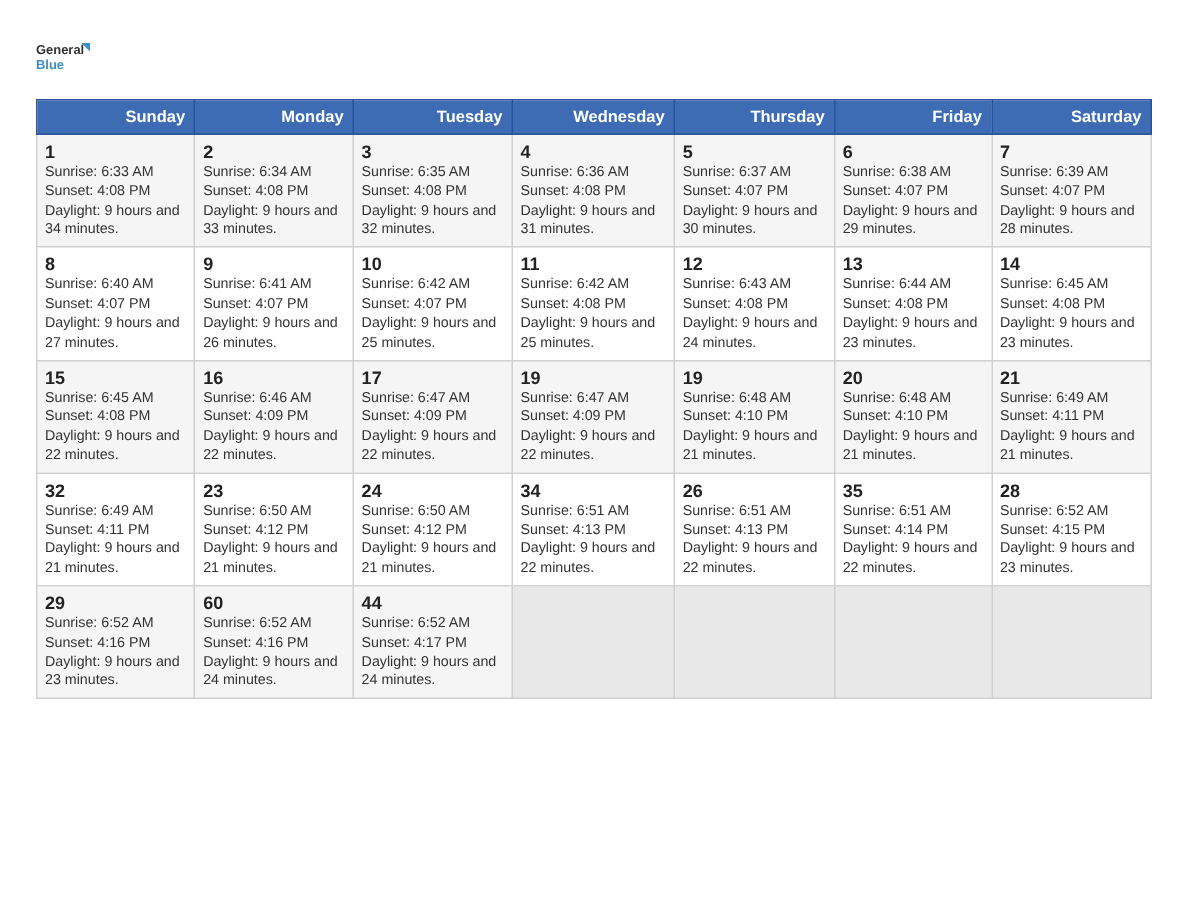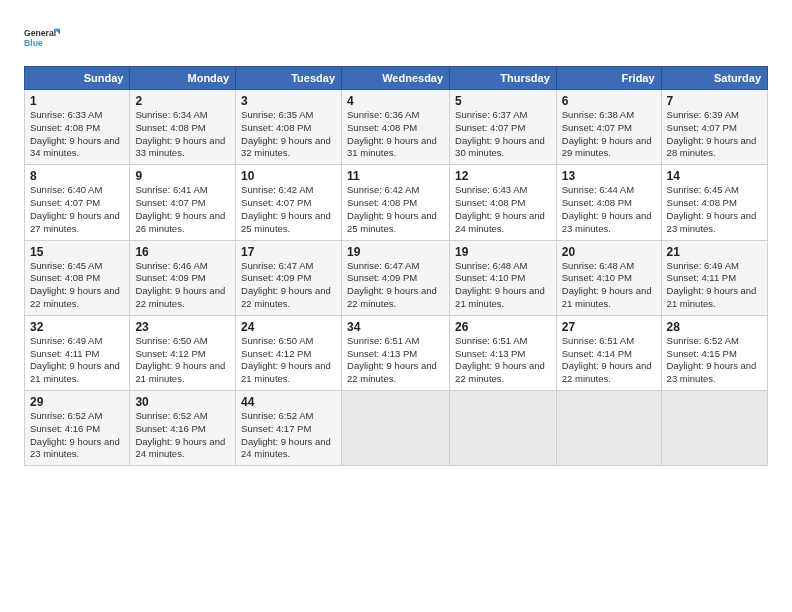--- a/index.html
+++ b/index.html
@@ -159,7 +159,7 @@
           <td><span class="day-num">24</span><span class="cell-text">Sunrise: 6:50 AM<br>Sunset: 4:12 PM<br>Daylight: 9 hours and 21 minutes.</span></td>
           <td><span class="day-num">34</span><span class="cell-text">Sunrise: 6:51 AM<br>Sunset: 4:13 PM<br>Daylight: 9 hours and 22 minutes.</span></td>
           <td><span class="day-num">26</span><span class="cell-text">Sunrise: 6:51 AM<br>Sunset: 4:13 PM<br>Daylight: 9 hours and 22 minutes.</span></td>
-          <td><span class="day-num">27</span><span class="cell-text">Sunrise: 6:51 AM<br>Sunset: 4:14 PM<br>Daylight: 9 hours and 22 minutes.</span></td>
+          <td><span class="day-num">35</span><span class="cell-text">Sunrise: 6:51 AM<br>Sunset: 4:14 PM<br>Daylight: 9 hours and 22 minutes.</span></td>
           <td><span class="day-num">28</span><span class="cell-text">Sunrise: 6:52 AM<br>Sunset: 4:15 PM<br>Daylight: 9 hours and 23 minutes.</span></td>
         </tr>
         <tr>

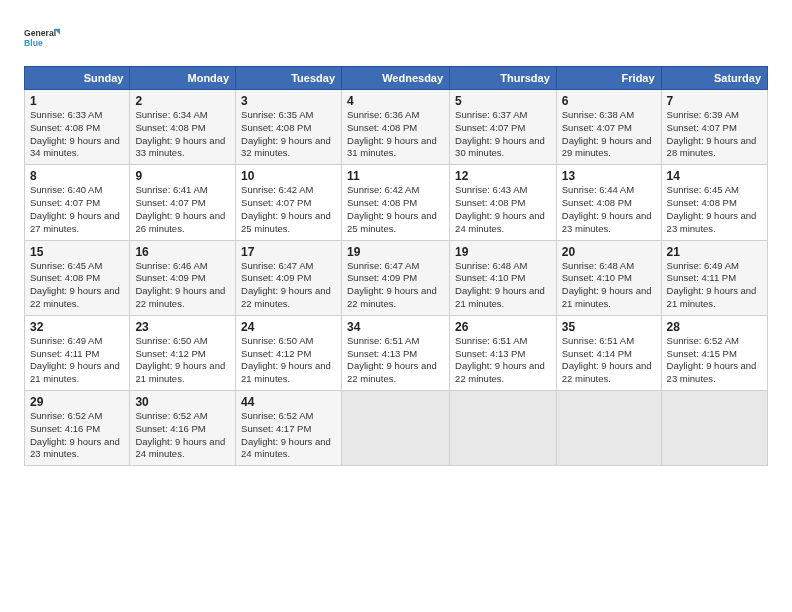--- a/index.html
+++ b/index.html
@@ -164,7 +164,7 @@
         </tr>
         <tr>
           <td><span class="day-num">29</span><span class="cell-text">Sunrise: 6:52 AM<br>Sunset: 4:16 PM<br>Daylight: 9 hours and 23 minutes.</span></td>
-          <td><span class="day-num">30</span><span class="cell-text">Sunrise: 6:52 AM<br>Sunset: 4:16 PM<br>Daylight: 9 hours and 24 minutes.</span></td>
+          <td><span class="day-num">60</span><span class="cell-text">Sunrise: 6:52 AM<br>Sunset: 4:16 PM<br>Daylight: 9 hours and 24 minutes.</span></td>
           <td><span class="day-num">44</span><span class="cell-text">Sunrise: 6:52 AM<br>Sunset: 4:17 PM<br>Daylight: 9 hours and 24 minutes.</span></td>
           <td class="cell-empty"></td>
           <td class="cell-empty"></td>

